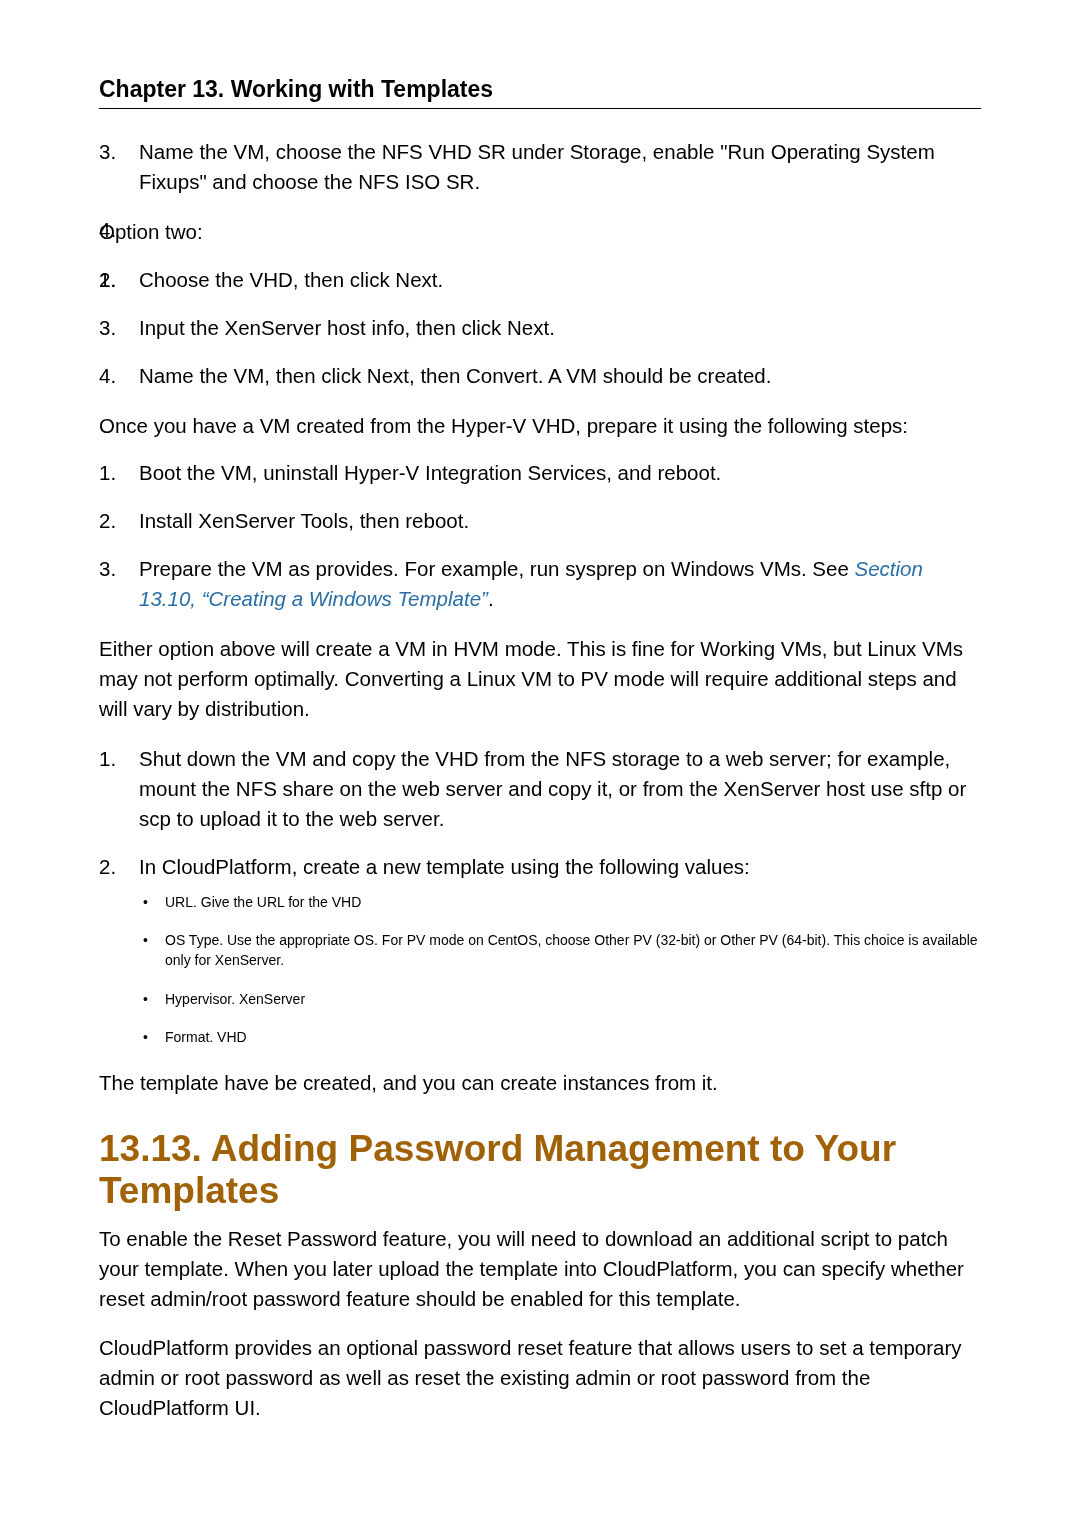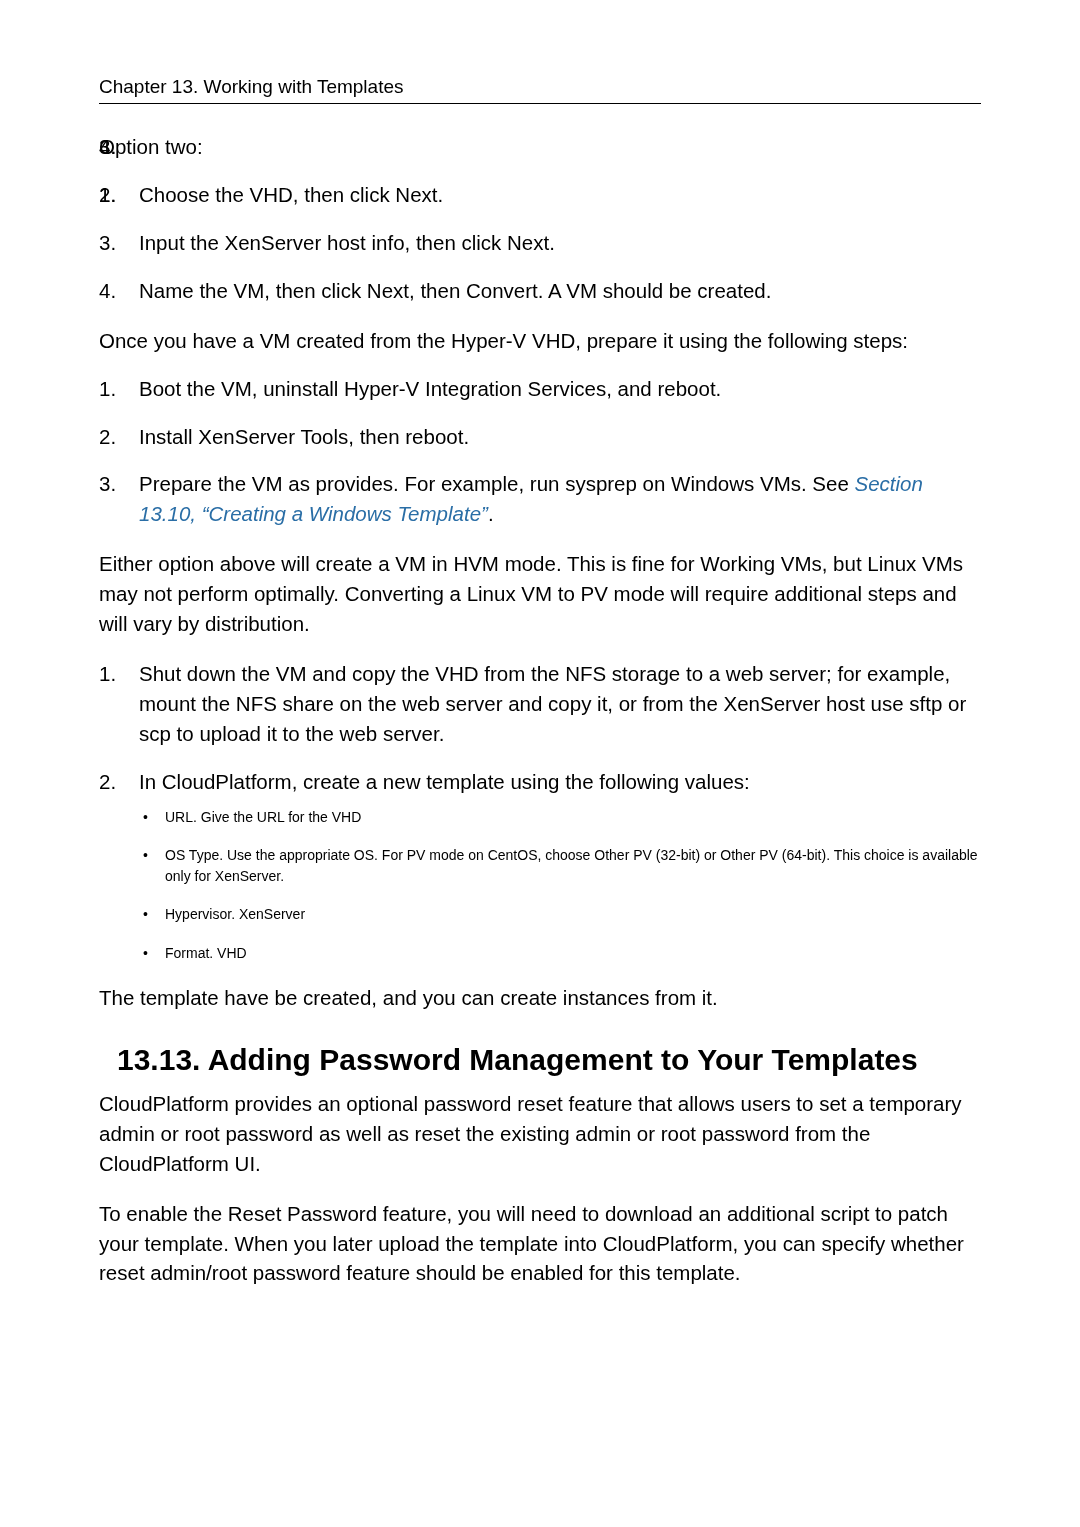--- a/index.html
+++ b/index.html
@@ -19,8 +19,8 @@
     position: relative;
   }
   .chap-head {
-    font-weight: normal;
-    font-size: 19px;
+    font-weight: bold;
+    font-size: 23px;
     padding-bottom: 5px;
     border-bottom: 1.6px solid #000;
     margin-bottom: 28px;

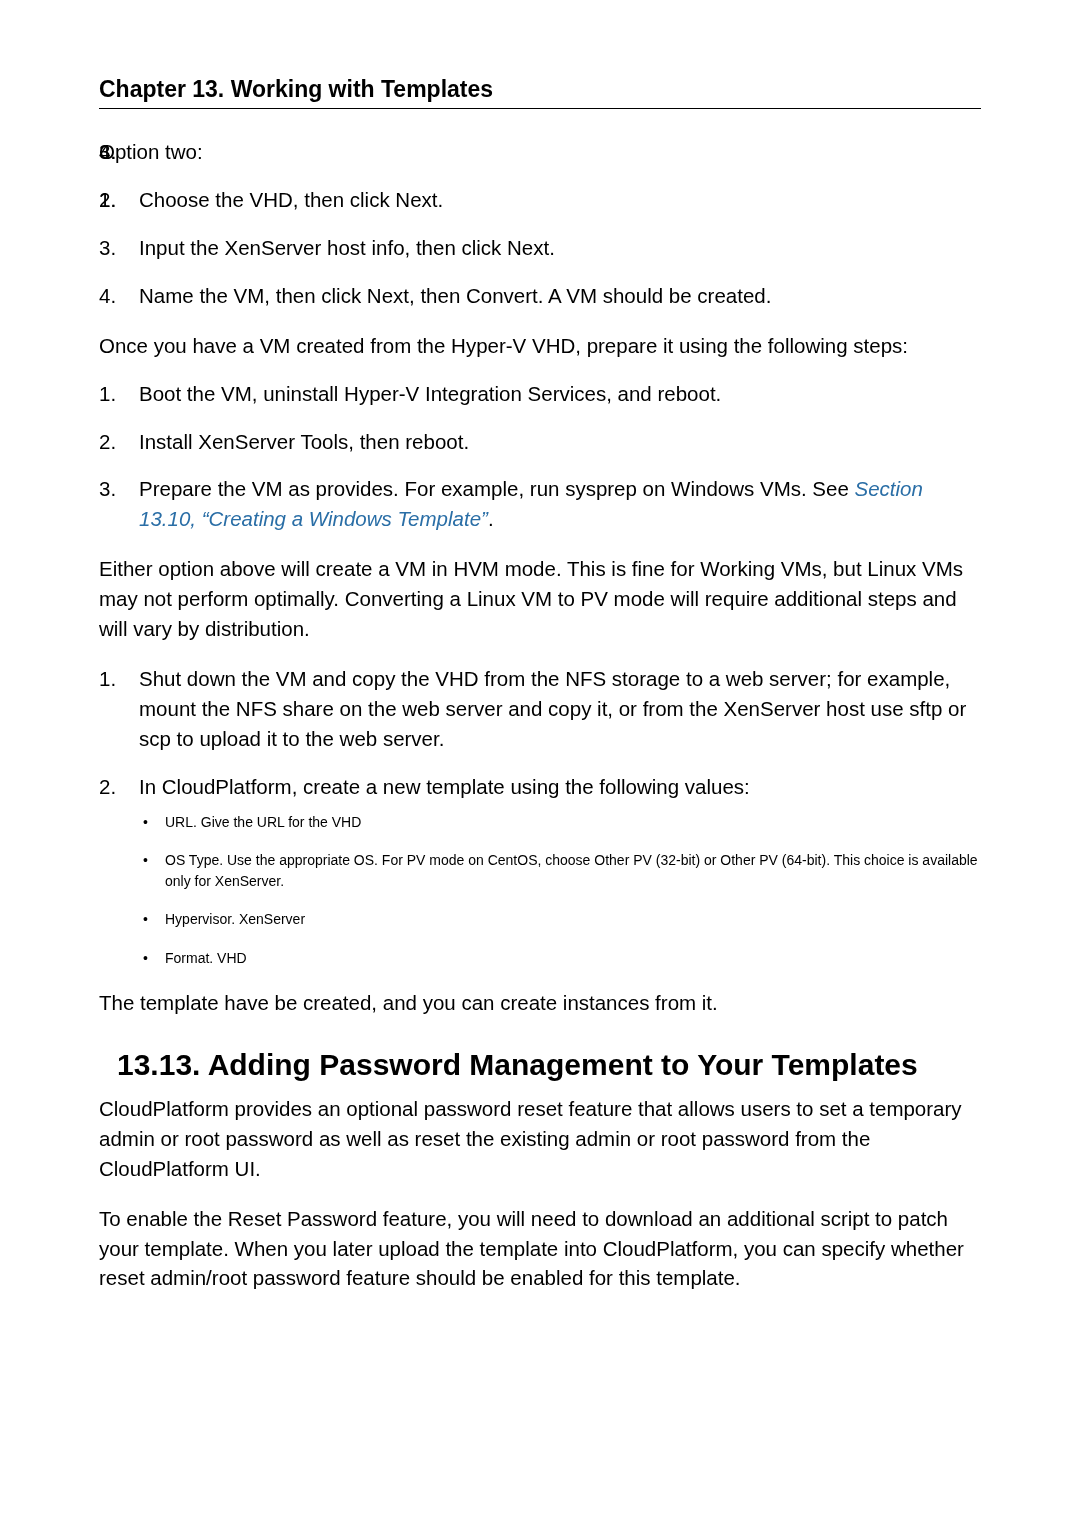--- a/index.html
+++ b/index.html
@@ -85,6 +85,7 @@
   <ol class="num">
     <li>
       <span class="marker">3.</span>
+      <span>Name the VM, choose the NFS VHD SR under Storage, enable "Run Operating System Fixups" and choose the NFS ISO SR.</span>
     </li>
     <li>
       <span class="marker">4.</span>

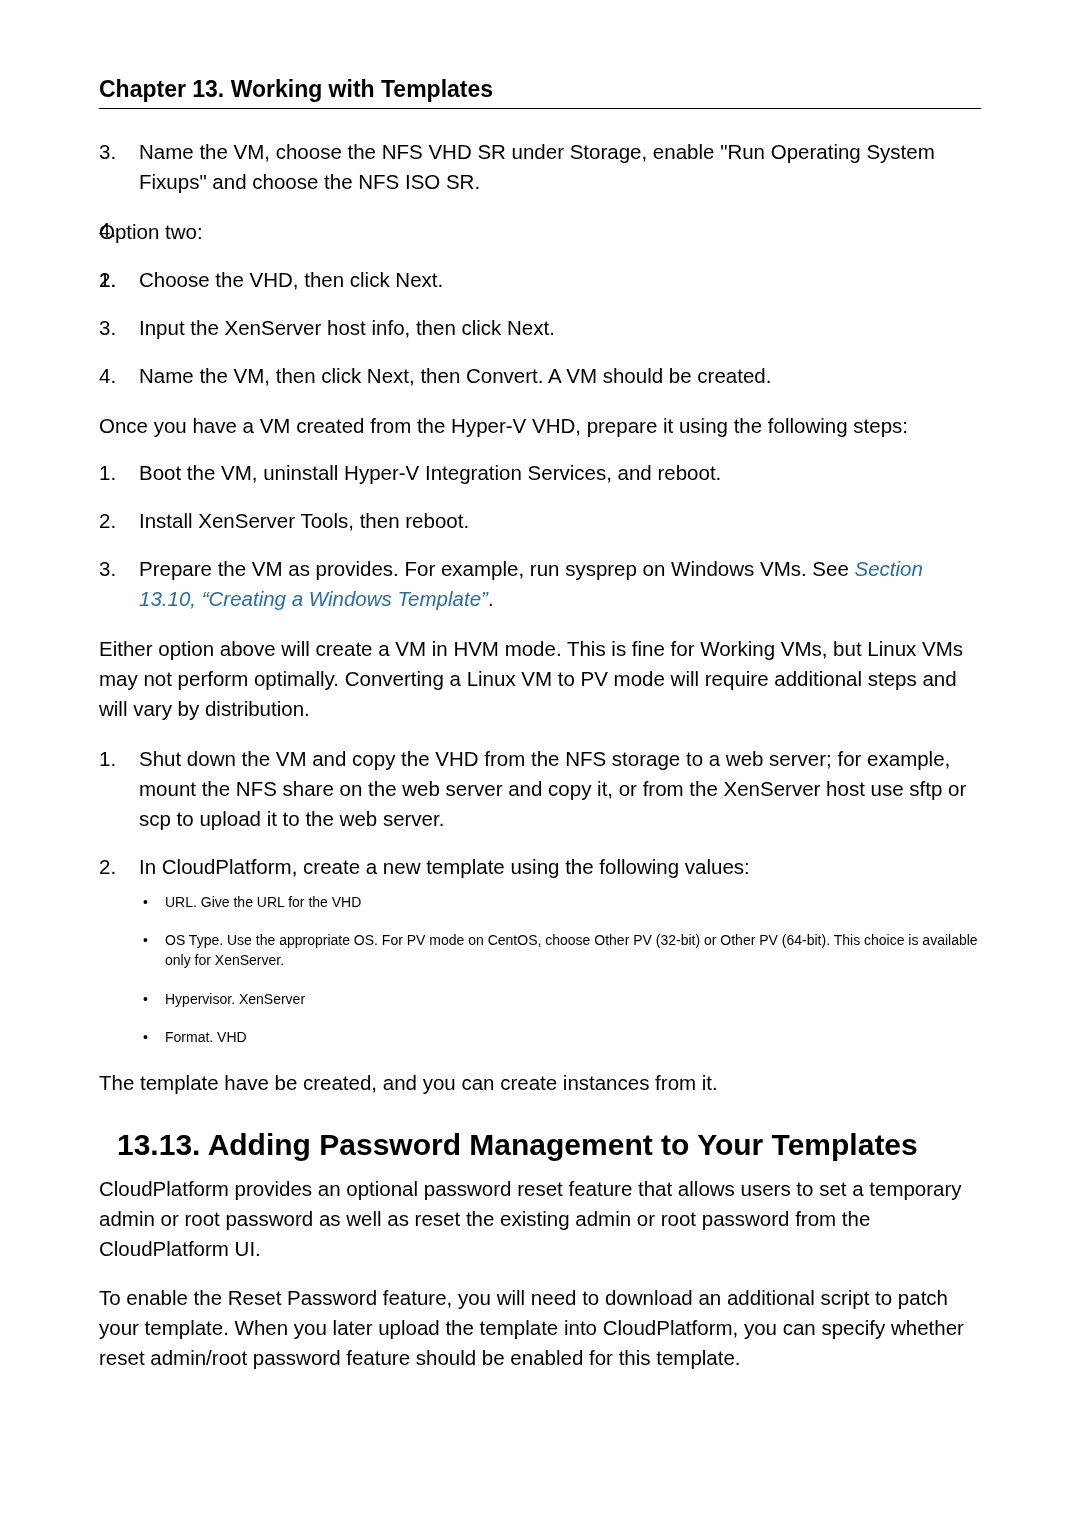--- a/index.html
+++ b/index.html
@@ -69,10 +69,10 @@
     font-style: italic;
   }
   h2.sec {
-    color: #000000;
-    font-size: 30px;
+    color: #a16207;
+    font-size: 37px;
     font-weight: bold;
-    margin: 30px 0 6px 18px;
+    margin: 30px 0 6px 0;
   }
 </style>
 </head>

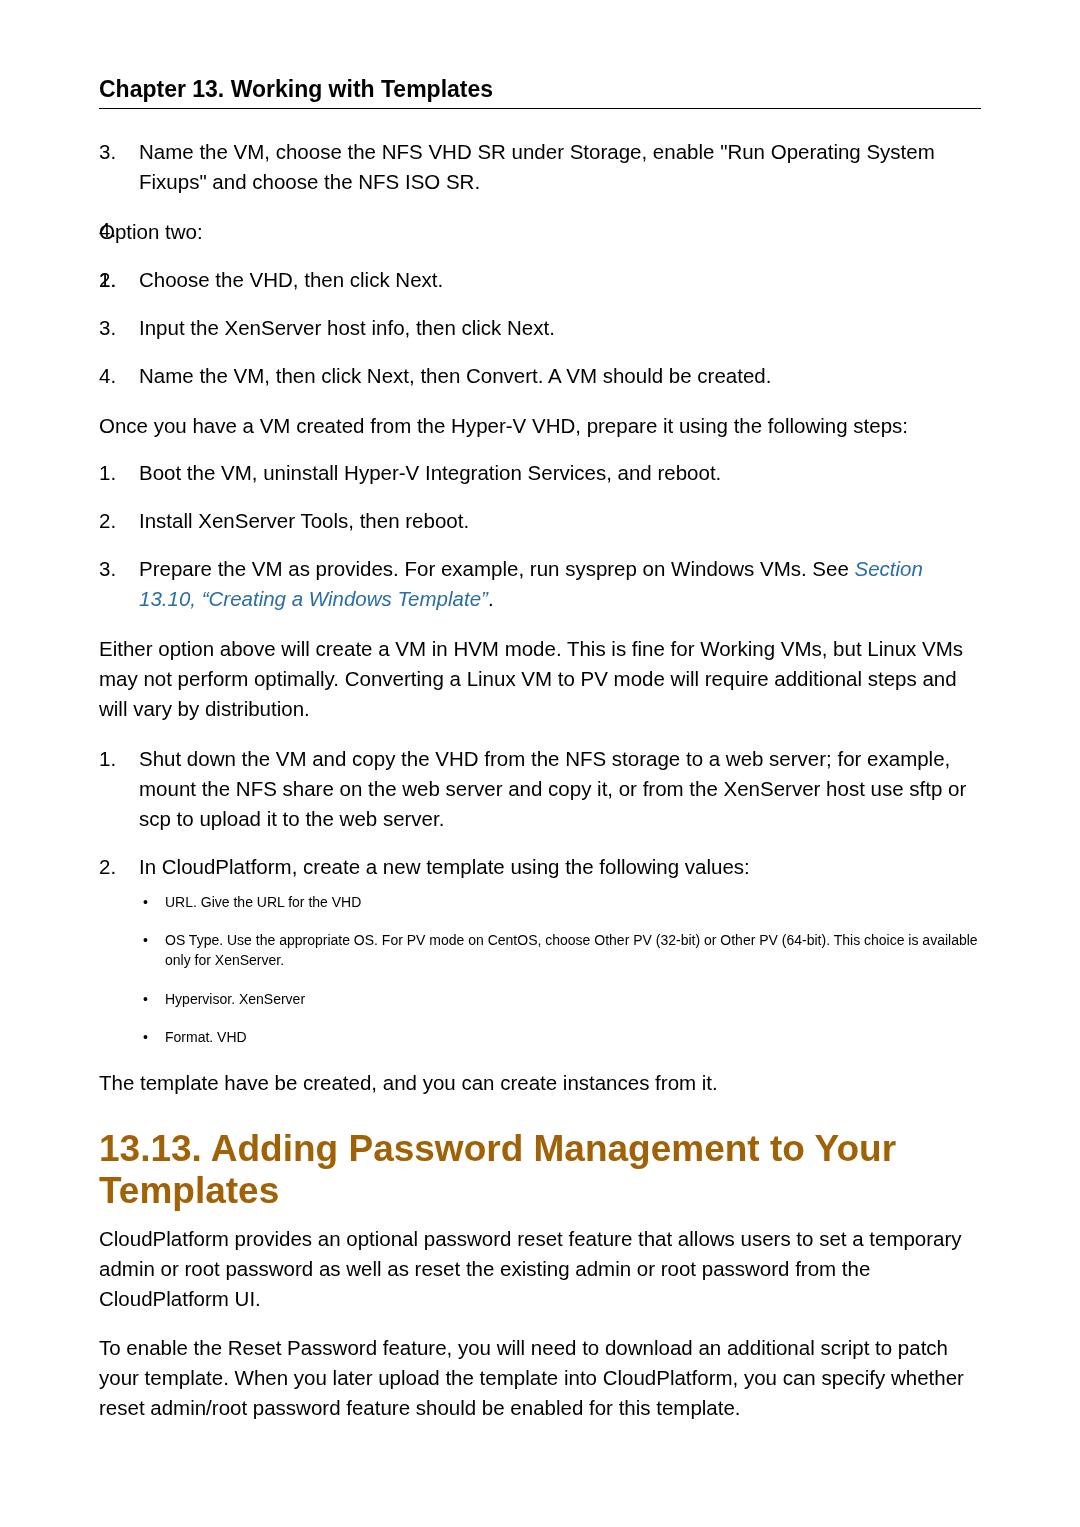--- a/index.html
+++ b/index.html
@@ -152,9 +152,9 @@
 
   <h2 class="sec">13.13. Adding Password Management to Your Templates</h2>
 
+  <p>To enable the Reset Password feature, you will need to download an additional script to patch your template. When you later upload the template into CloudPlatform, you can specify whether reset admin/root password feature should be enabled for this template.</p>
+
   <p>CloudPlatform provides an optional password reset feature that allows users to set a temporary admin or root password as well as reset the existing admin or root password from the CloudPlatform UI.</p>
-
-  <p>To enable the Reset Password feature, you will need to download an additional script to patch your template. When you later upload the template into CloudPlatform, you can specify whether reset admin/root password feature should be enabled for this template.</p>
 
 </div>
 

